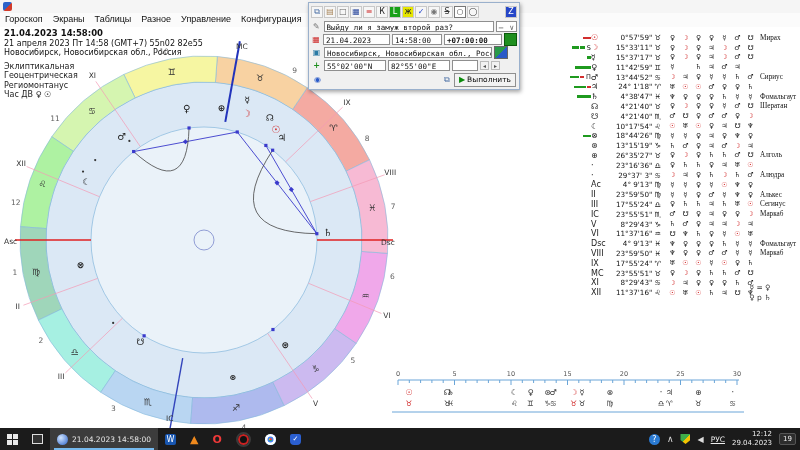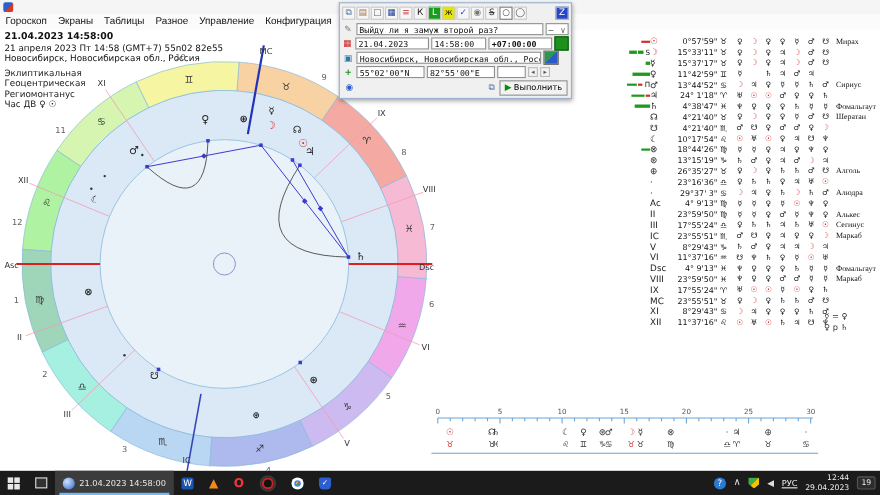--- a/index.html
+++ b/index.html
@@ -785,7 +785,7 @@
         <span style="color: rgb(221, 221, 221); font-size: 8px;">◀</span>
         <span style="color: rgb(238, 238, 238); font-size: 7.5px; text-decoration: underline;">РУС</span>
         <div id="clock">
-          <div>12:44</div>
+          <div>12:12</div>
           <div>29.04.2023</div>
         </div>
         <span id="badge">19</span>

